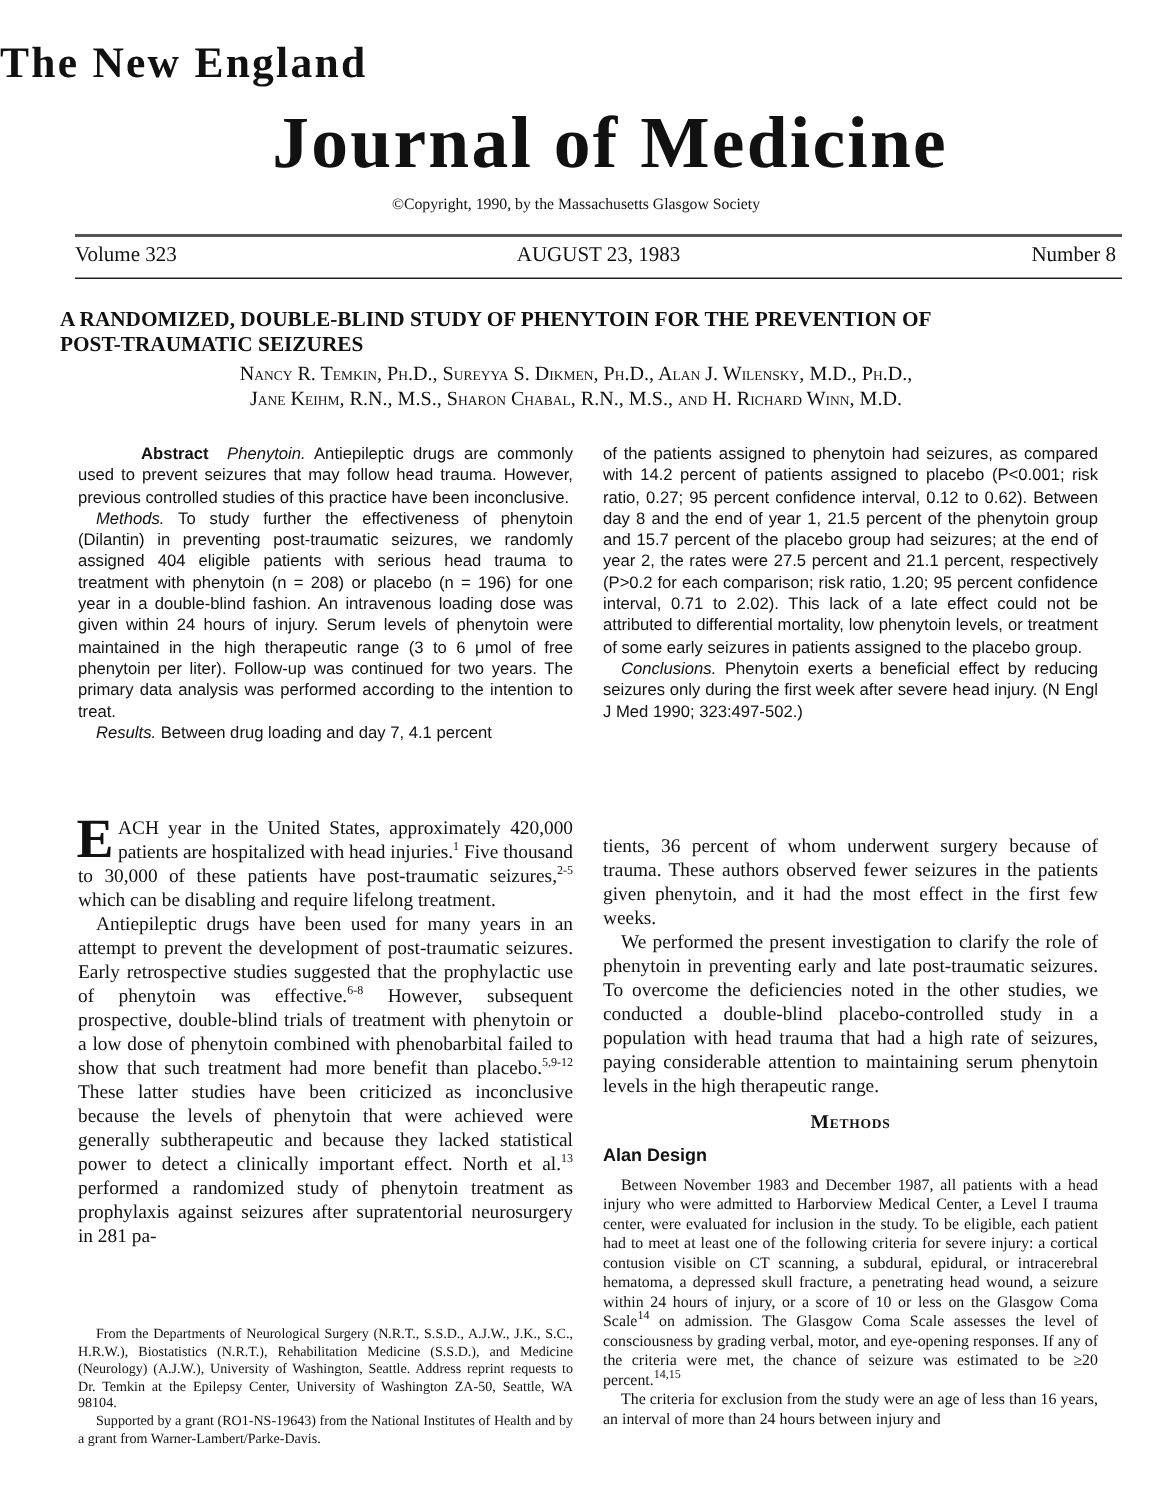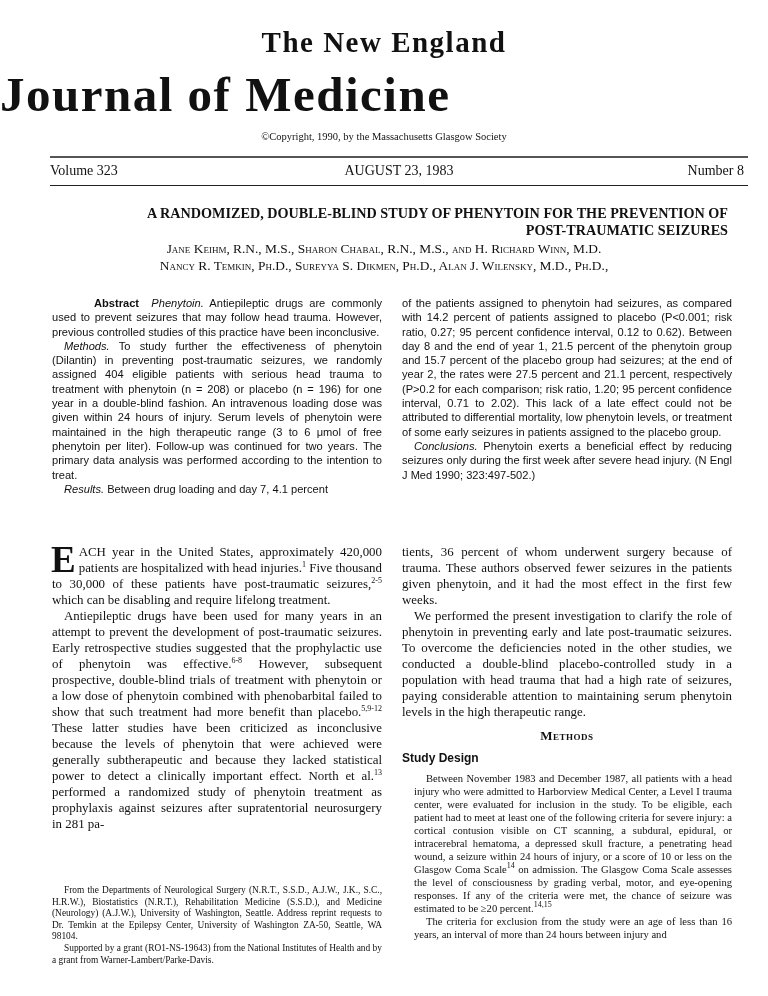--- a/index.html
+++ b/index.html
@@ -5,7 +5,7 @@
   * { box-sizing: border-box; margin: 0; padding: 0; }
   html, body { width: 768px; height: 996px; background: #ffffff; overflow: hidden; }
   body { position: relative; color: #111; font-family: "Liberation Serif", serif; }
-  .mast-line1 { position: absolute; top: 26px; left: 0; width: 768px; text-align: center;
+  .mast-line1 { position: absolute; top: 26px; left: 0; width: 768px; text-align: left;
     font-family: "Liberation Serif", serif; font-size: 29px; letter-spacing: 1.5px; font-weight: bold; }
   .mast-line2 { position: absolute; top: 66px; left: 0; width: 632px; text-align: left;
     font-family: "Liberation Serif", serif; font-size: 49px; letter-spacing: 1.5px; font-weight: bold; }

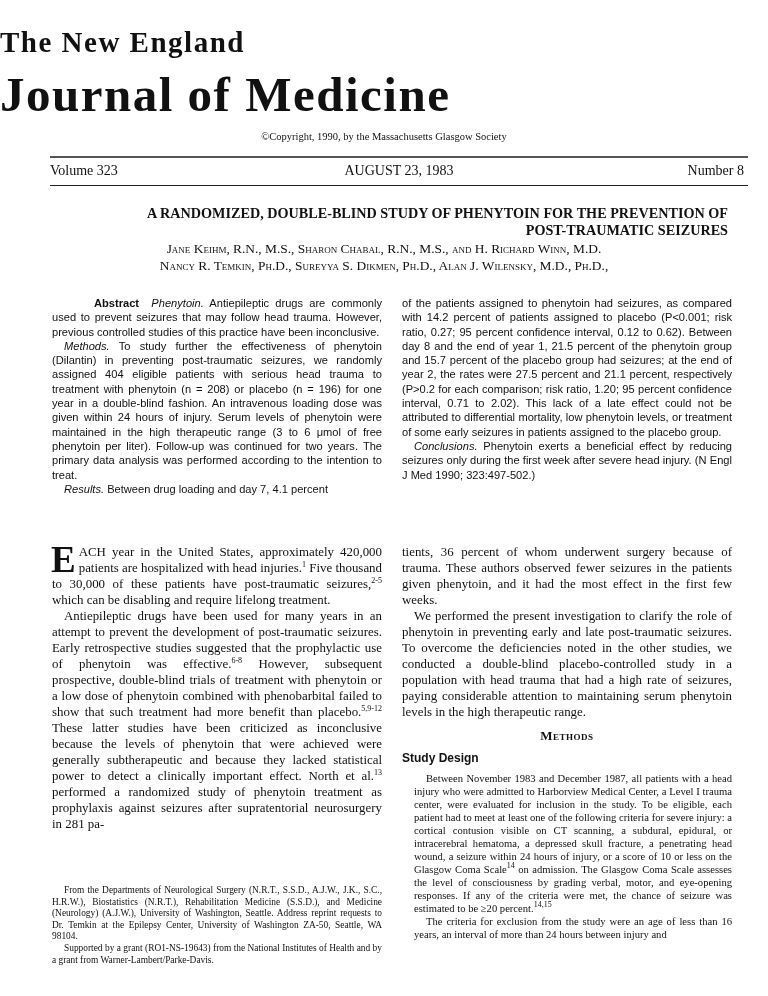--- a/index.html
+++ b/index.html
@@ -7,7 +7,7 @@
   body { position: relative; color: #111; font-family: "Liberation Serif", serif; }
   .mast-line1 { position: absolute; top: 26px; left: 0; width: 768px; text-align: left;
     font-family: "Liberation Serif", serif; font-size: 29px; letter-spacing: 1.5px; font-weight: bold; }
-  .mast-line2 { position: absolute; top: 66px; left: 0; width: 632px; text-align: left;
+  .mast-line2 { position: absolute; top: 66px; left: 0; width: 632px; text-align: right;
     font-family: "Liberation Serif", serif; font-size: 49px; letter-spacing: 1.5px; font-weight: bold; }
   .copyright { position: absolute; top: 131px; left: 0; width: 768px; text-align: center;
     font-size: 10.5px; }

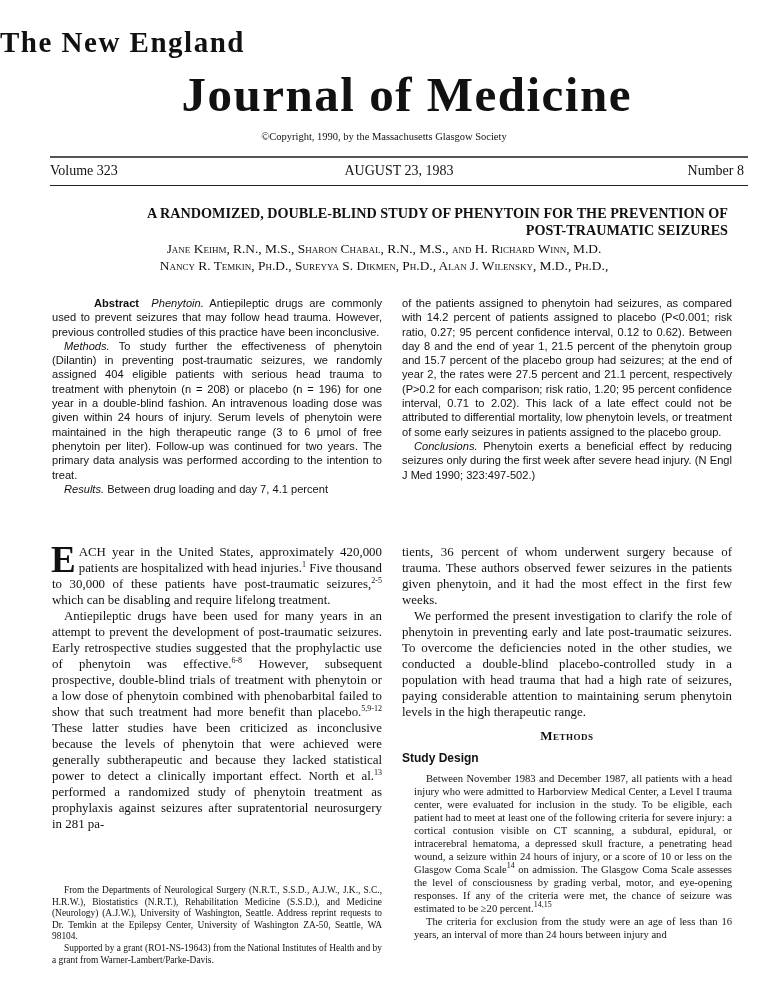--- a/index.html
+++ b/index.html
@@ -20,7 +20,7 @@
   .issue-row .date { position: absolute; left: 0; width: 100%; text-align: center; top: 0; }
   .issue-row .num { position: absolute; right: 4px; top: 0; }
 
-  .title { position: absolute; left: 40px; width: 688px; top: 205px; text-align: right;
+  .title { position: absolute; left: 40px; width: 688px; top: 205px; text-align: left;
     font-family: "Liberation Serif", serif; font-weight: bold; font-size: 14.2px; line-height: 17px; }
   .authors { position: absolute; left: 40px; width: 688px; top: 240px; text-align: center;
     font-size: 13.4px; line-height: 17px; font-variant: small-caps; }

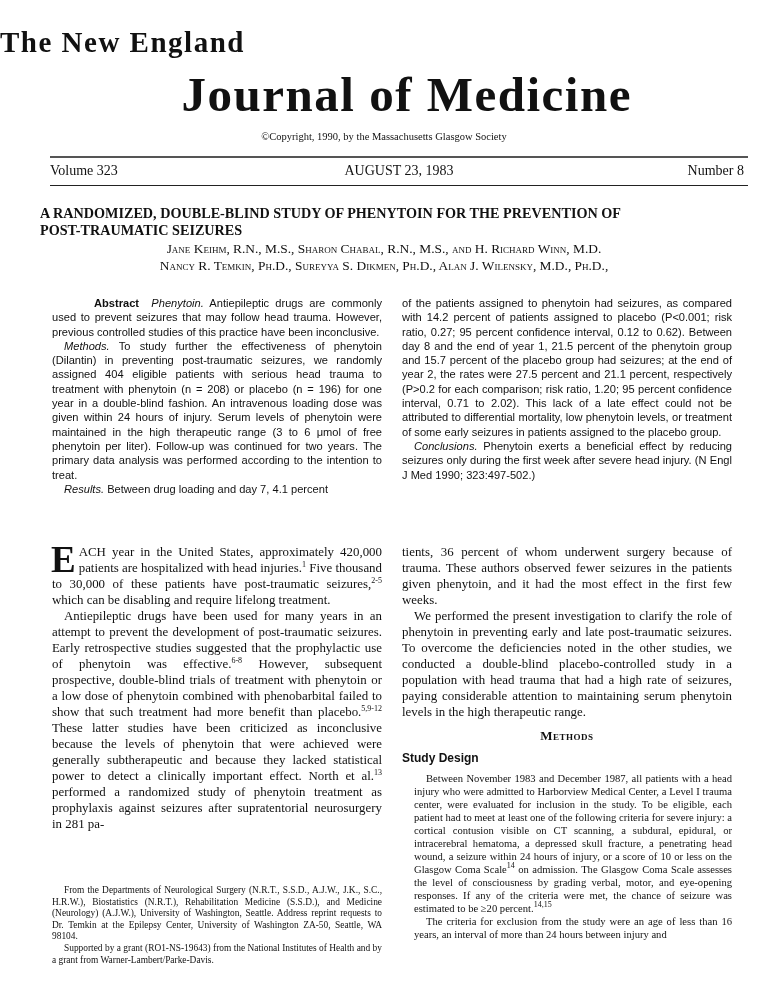--- a/index.html
+++ b/index.html
@@ -73,8 +73,8 @@
   <div>POST-TRAUMATIC SEIZURES</div>
 </div>
 <div class="authors">
+  <div>Nancy R. Temkin, Ph.D., Sureyya S. Dikmen, Ph.D., Alan J. Wilensky, M.D., Ph.D.,</div>
   <div>Jane Keihm, R.N., M.S., Sharon Chabal, R.N., M.S., and H. Richard Winn, M.D.</div>
-  <div>Nancy R. Temkin, Ph.D., Sureyya S. Dikmen, Ph.D., Alan J. Wilensky, M.D., Ph.D.,</div>
 </div>
 
 <div class="abstract abs-left">

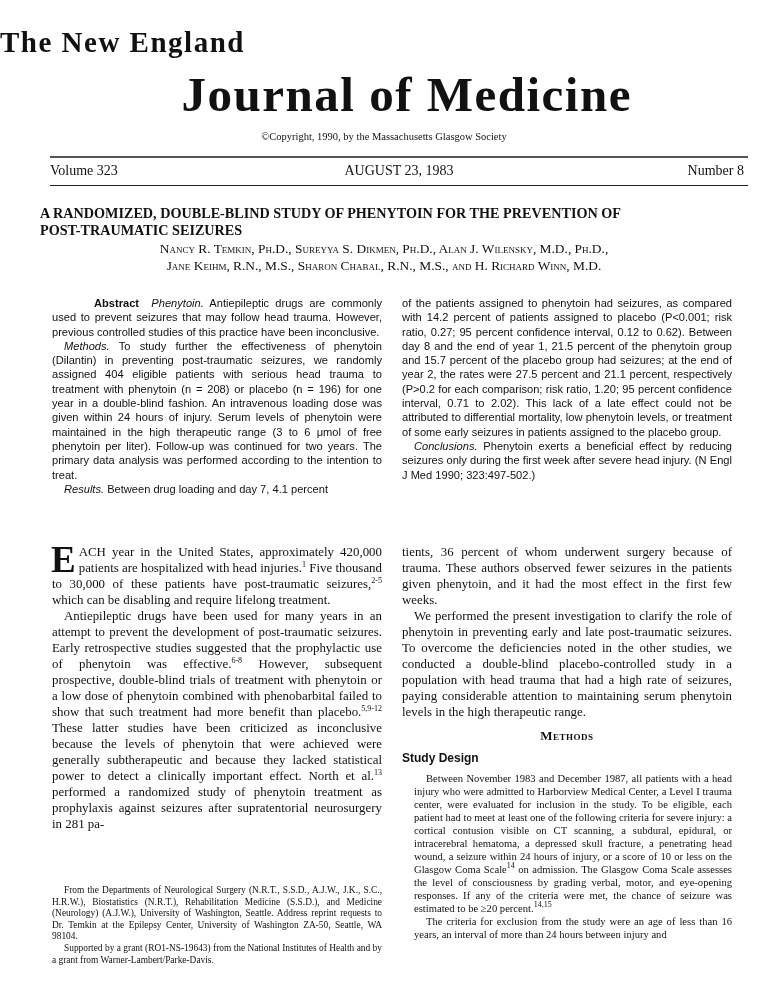--- a/index.html
+++ b/index.html
@@ -37,7 +37,7 @@
   .body-col { position: absolute; font-family: "Liberation Serif", serif;
     font-size: 12.9px; line-height: 16px; text-align: justify; }
   .body-left { left: 52px; width: 330px; top: 544px; }
-  .body-right { left: 402px; width: 330px; top: 544px; }
+  .body-right { left: 402px; width: 330px; top: 556px; }
   .body-col p.ind { text-indent: 12px; }
   .dropcap { float: left; font-size: 37px; line-height: 30px; font-weight: bold; margin: 1px 3px 0 -1px; }
   sup { font-size: 8px; line-height: 0; vertical-align: super; }

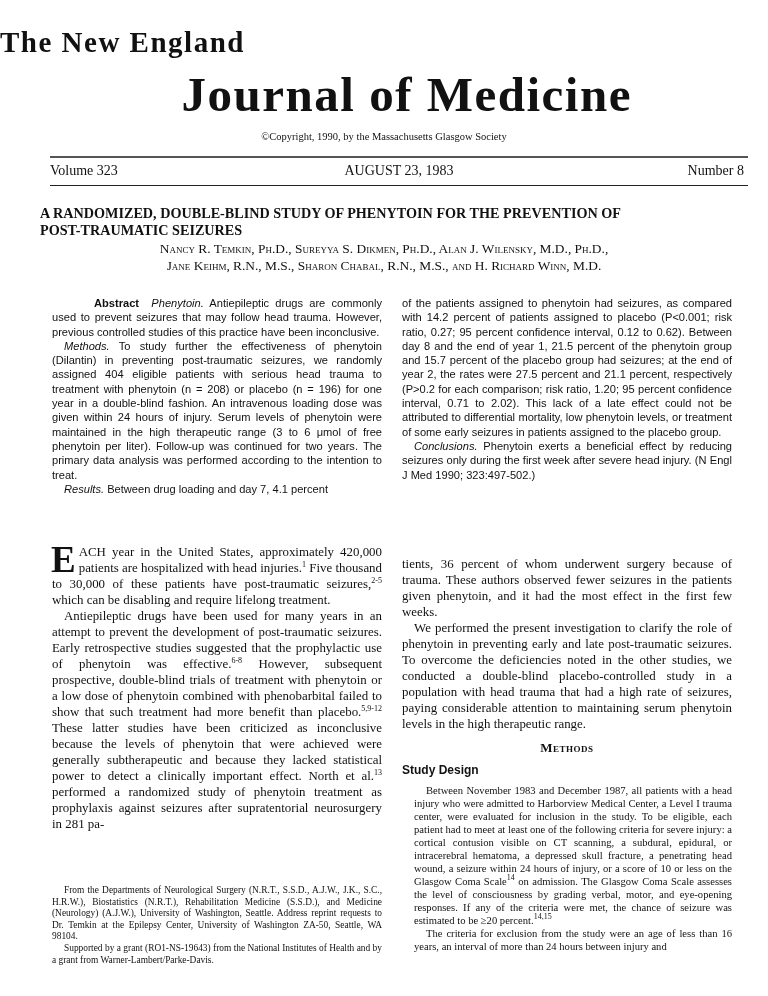--- a/index.html
+++ b/index.html
@@ -102,7 +102,7 @@
   <p>tients, 36 percent of whom underwent surgery because of trauma. These authors observed fewer seizures in the patients given phenytoin, and it had the most effect in the first few weeks.</p>
   <p class="ind">We performed the present investigation to clarify the role of phenytoin in preventing early and late post-traumatic seizures. To overcome the deficiencies noted in the other studies, we conducted a double-blind placebo-controlled study in a population with head trauma that had a high rate of seizures, paying considerable attention to maintaining serum phenytoin levels in the high therapeutic range.</p>
   <div class="section-head">Methods</div>
-  <div class="subsection-head">Study Design</div>
+  <div class="subsection-head">Alan Design</div>
   <div class="small-text">
     <p class="ind"><span>Between November 1983 and December 1987, all patients with a head injury who were admitted to Harborview Medical Center, a Level I trauma center, were evaluated for inclusion in the study. To be eligible, each patient had to meet at least one of the following criteria for severe injury: a cortical contusion visible on CT scanning, a subdural, epidural, or intracerebral hematoma, a depressed skull fracture, a penetrating head wound, a seizure within 24 hours of injury, or a score of 10 or less on the Glasgow Coma Scale</span><sup>14</sup><span> on admission. The Glasgow Coma Scale assesses the level of consciousness by grading verbal, motor, and eye-opening responses. If any of the criteria were met, the chance of seizure was estimated to be ≥20 percent.</span><sup>14,15</sup></p>
     <p class="ind">The criteria for exclusion from the study were an age of less than 16 years, an interval of more than 24 hours between injury and</p>

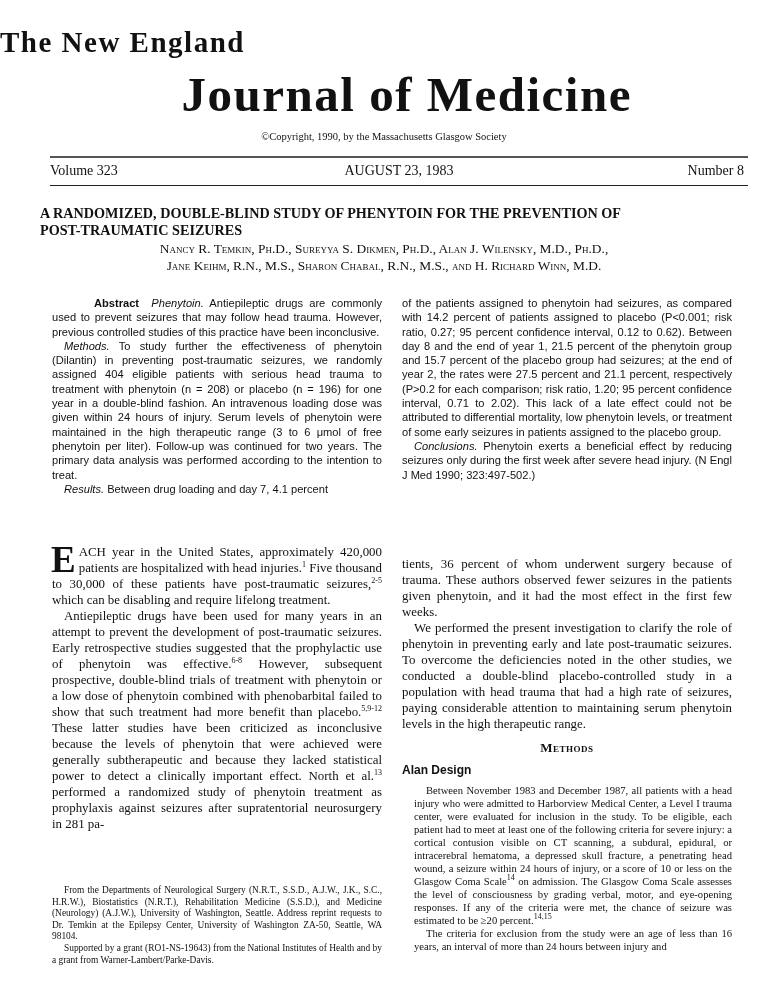--- a/index.html
+++ b/index.html
@@ -46,7 +46,7 @@
     font-size: 13px; margin: 8px 0 6px; letter-spacing: 0.5px; }
   .subsection-head { font-family: "Liberation Sans", sans-serif; font-weight: bold;
     font-size: 12px; margin: 2px 0 6px; }
-  .small-text { font-size: 10.6px; line-height: 13px; text-align: justify; margin-left: 12px; }
+  .small-text { font-size: 10.6px; line-height: 13px; text-align: justify; }
   .small-text p.ind { text-indent: 12px; }
 
   .footnote { position: absolute; left: 52px; width: 330px; top: 885px;

